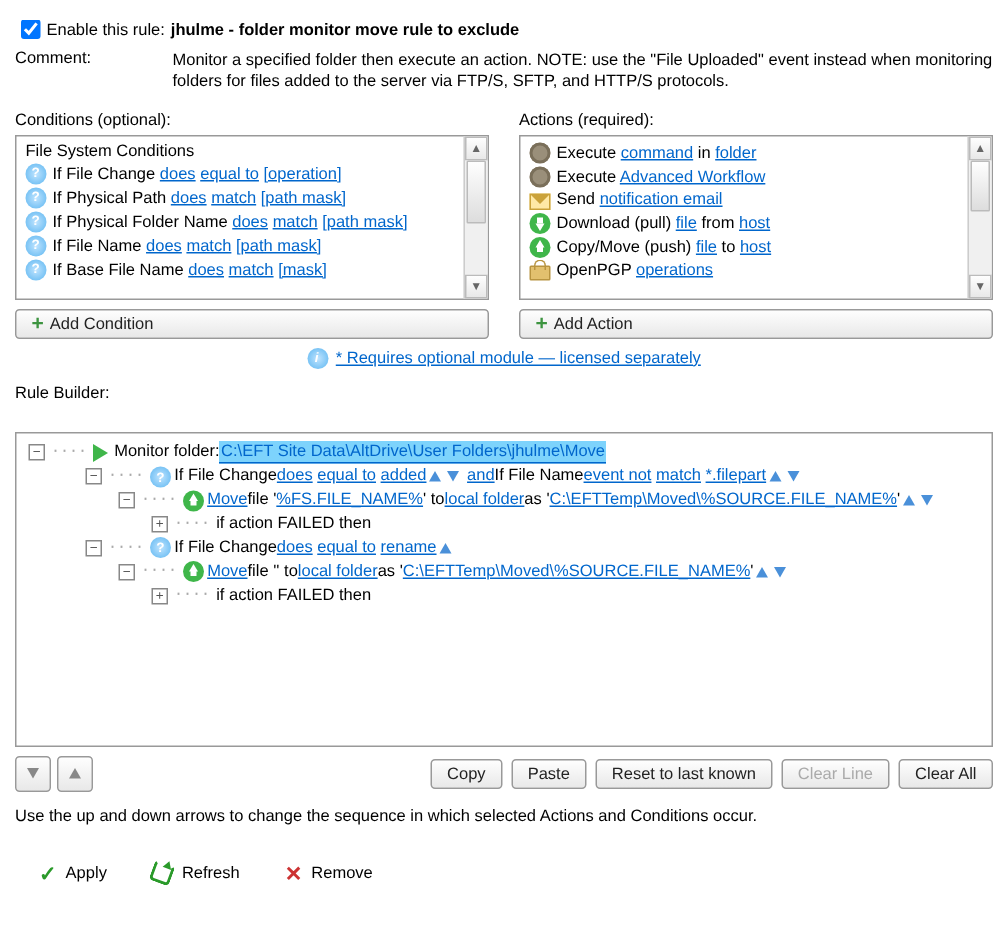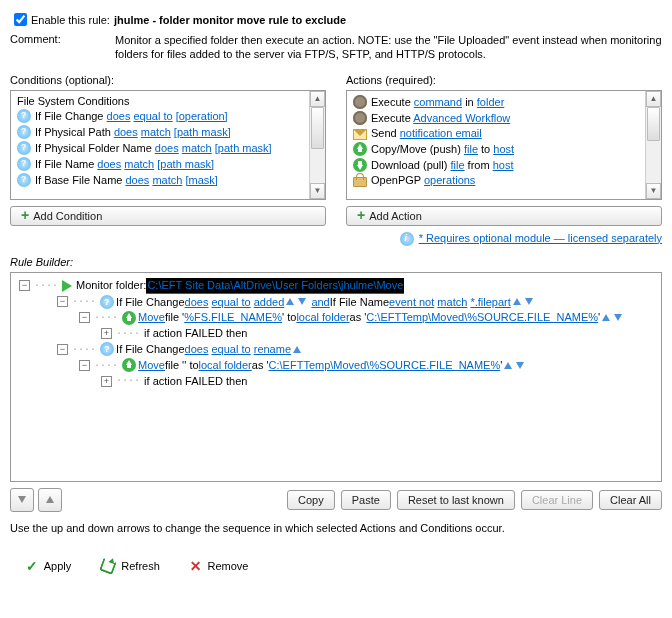--- a/index.html
+++ b/index.html
@@ -141,12 +141,12 @@
           <span><span>Send </span><a>notification email</a></span>
         </div>
         <div class="list-item">
+          <span class="ico ico-down"></span>
+          <span><span>Download (pull) </span><a>file</a><span> from </span><a>host</a></span>
+        </div>
+        <div class="list-item">
           <span class="ico ico-up"></span>
           <span><span>Copy/Move (push) </span><a>file</a><span> to </span><a>host</a></span>
-        </div>
-        <div class="list-item">
-          <span class="ico ico-down"></span>
-          <span><span>Download (pull) </span><a>file</a><span> from </span><a>host</a></span>
         </div>
         <div class="list-item">
           <span class="ico ico-lock"></span>

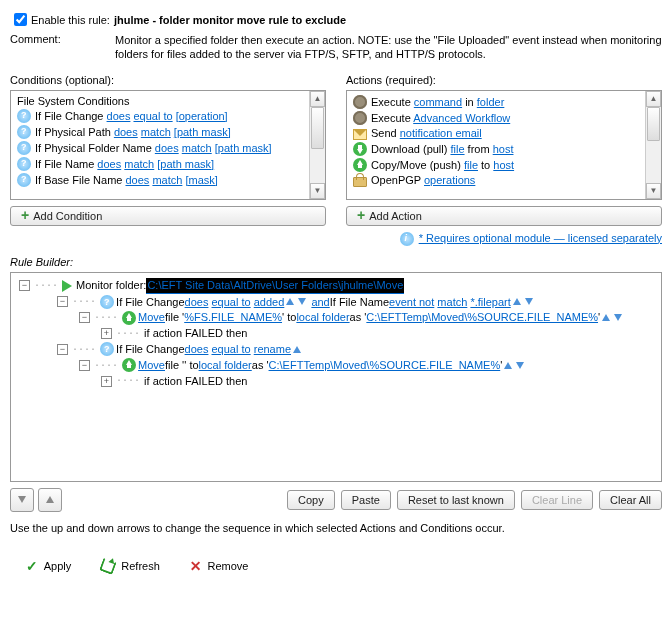--- a/index.html
+++ b/index.html
@@ -28,7 +28,7 @@
 .btn:disabled, .btn.disabled { color: #aaa; }
 .btn-row { display: flex; gap: 20px; margin-bottom: 6px; }
 .btn-row .col { flex: 1; }
-.licensed-row { text-align: right; margin-bottom: 10px; }
+.licensed-row { text-align: center; margin-bottom: 10px; }
 .rule-label { margin-bottom: 4px; font-style: italic; }
 .rule-box { border: 1px solid #999; min-height: 210px; padding: 4px; margin-bottom: 6px; position: relative; }
 .tree-line { display: flex; align-items: center; white-space: nowrap; margin: 1px 0; line-height: 1.35; }

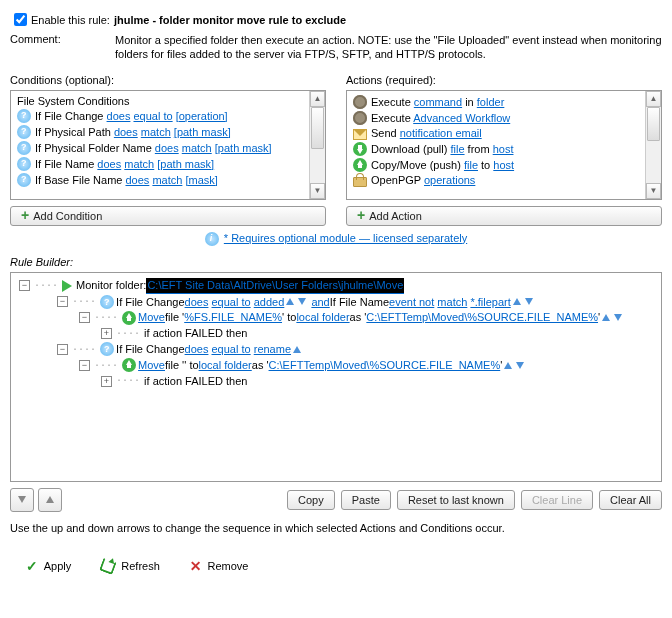--- a/index.html
+++ b/index.html
@@ -29,7 +29,7 @@
 .btn-row { display: flex; gap: 20px; margin-bottom: 6px; }
 .btn-row .col { flex: 1; }
 .licensed-row { text-align: center; margin-bottom: 10px; }
-.rule-label { margin-bottom: 4px; font-style: italic; }
+.rule-label { margin-bottom: 20px; }
 .rule-box { border: 1px solid #999; min-height: 210px; padding: 4px; margin-bottom: 6px; position: relative; }
 .tree-line { display: flex; align-items: center; white-space: nowrap; margin: 1px 0; line-height: 1.35; }
 .indent-0 { padding-left: 4px; }

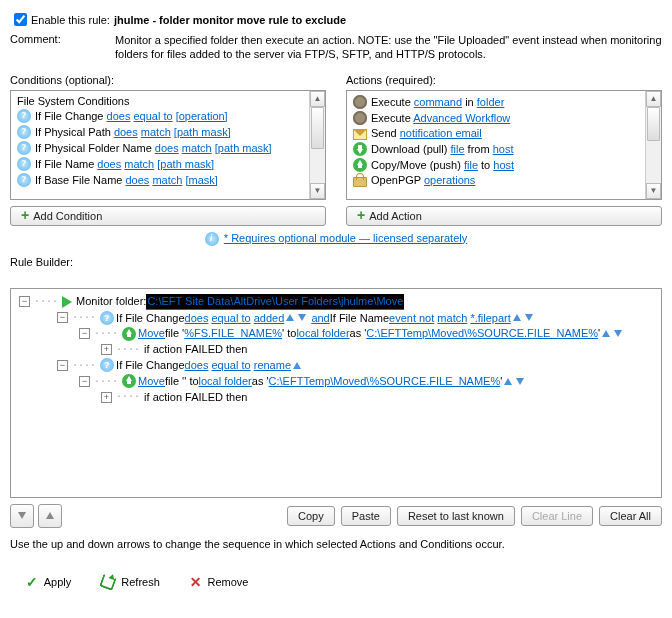--- a/index.html
+++ b/index.html
@@ -70,7 +70,7 @@
 .refresh-green { width: 14px; height: 14px; border: 2px solid #2a9a2a; border-radius: 3px; border-top-color: transparent; transform: rotate(20deg); display: inline-block; position: relative; }
 .refresh-green:after { content: ""; position: absolute; top: -4px; left: 4px; border-left: 3px solid transparent; border-right: 3px solid transparent; border-bottom: 5px solid #2a9a2a; }
 .x-red { color: #cc3333; font-size: 14px; font-weight: bold; }
-.folder-highlight { background: #000000; padding: 0 1px; }
+.folder-highlight { background: #7dd3fc; padding: 0 1px; }
 </style>
 </head>
 <body>

